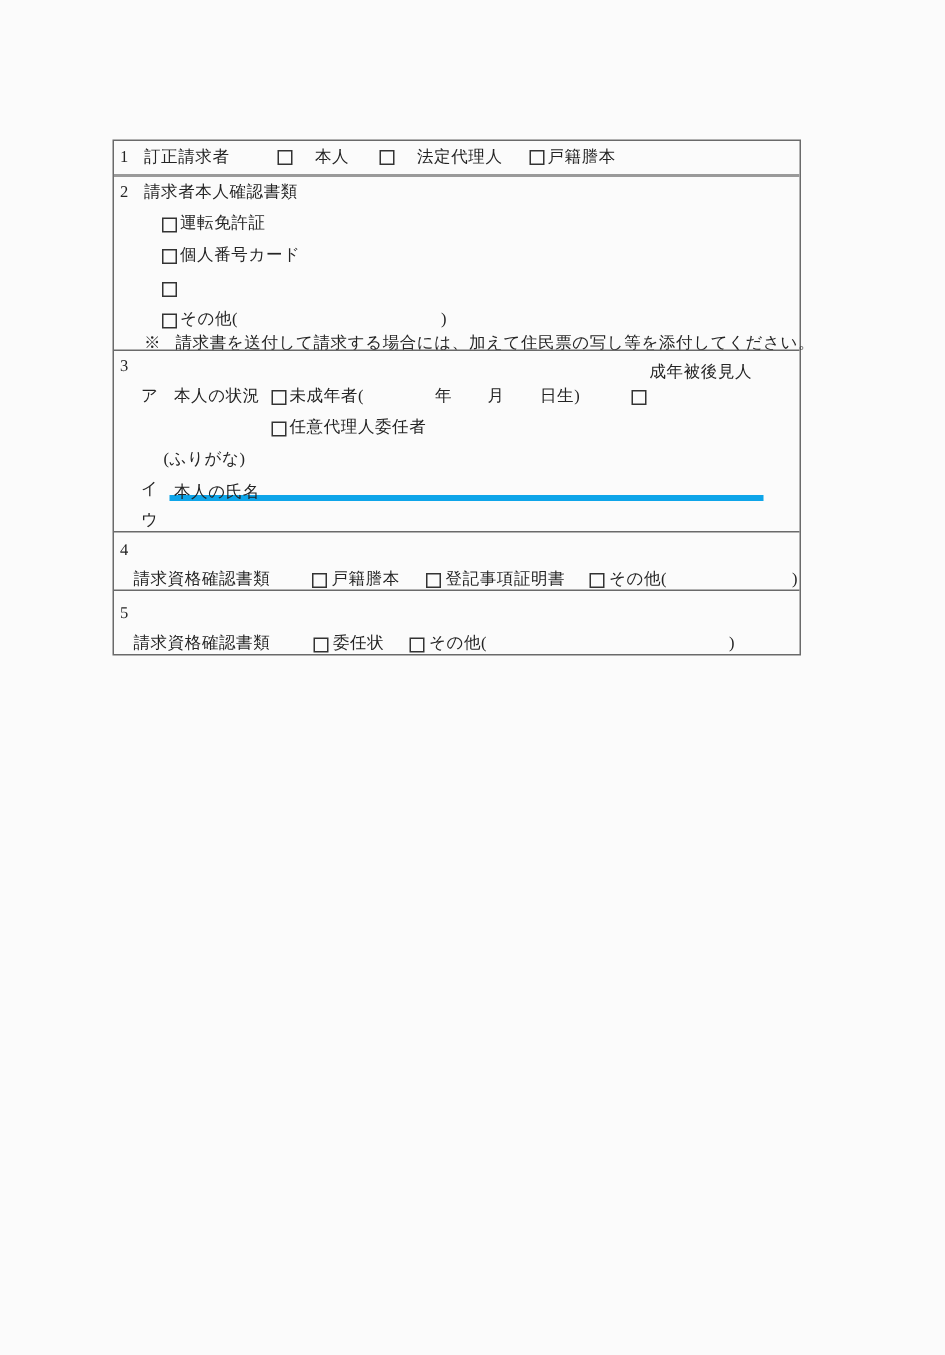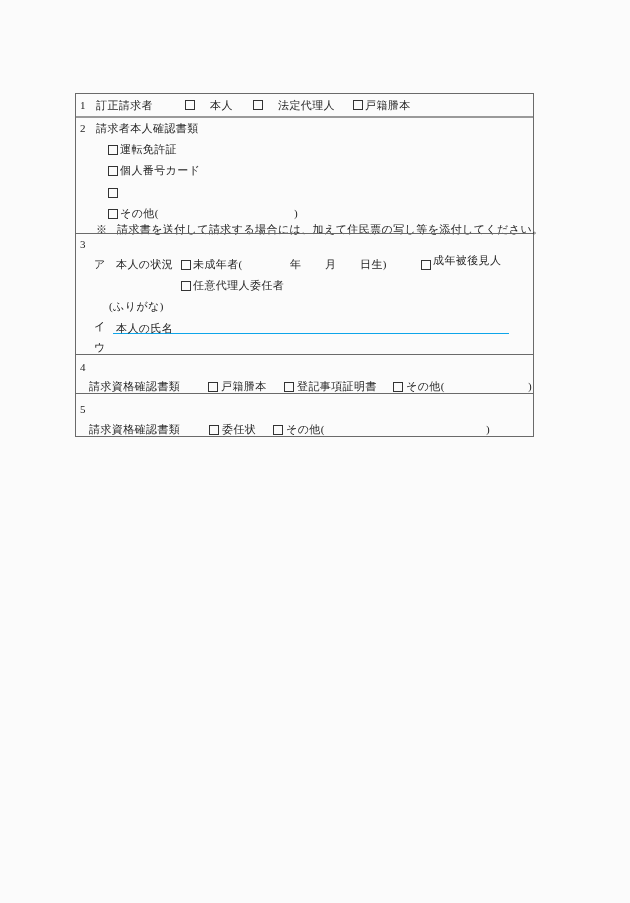--- a/index.html
+++ b/index.html
@@ -85,7 +85,7 @@
       <span class="t" style="left:249px;top:24px">月</span>
       <span class="t" style="left:284px;top:24px">日生)</span>
       <span class="cb" style="left:345px;top:26px"></span>
-      <span class="t" style="left:357px;top:20px">成年被後見人</span>
+      <span class="t" style="left:357px;top:8px">成年被後見人</span>
 
       <span class="cb" style="left:105px;top:47px"></span>
       <span class="t" style="left:117px;top:45px">任意代理人委任者</span>

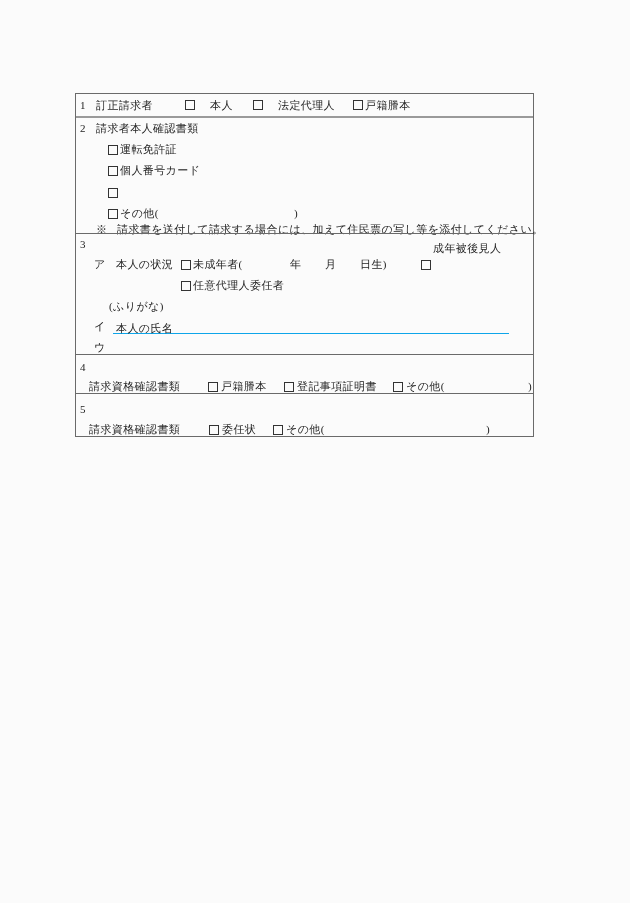--- a/index.html
+++ b/index.html
@@ -32,7 +32,7 @@
     border:1px solid #333; background:transparent; display:inline-block;
   }
   .fld {
-    position:absolute; height:16px; border-bottom:1px solid #0ea5e9;
+    position:absolute; height:16px; border-bottom:4px solid #0ea5e9;
   }
   .fld .t { position:static; }
   .title-note { text-decoration:underline; text-underline-offset:3px; }

